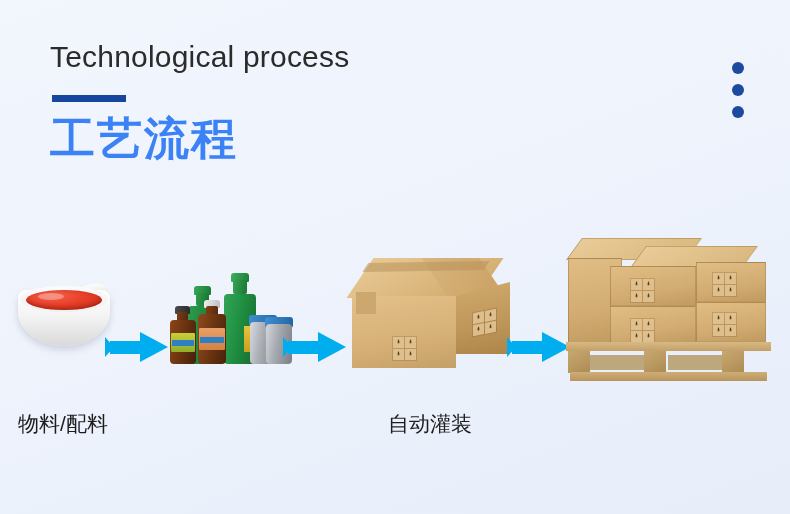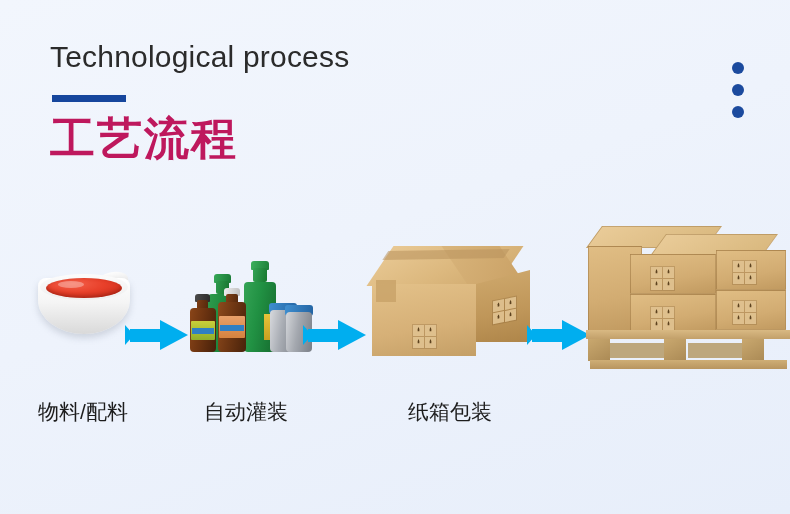--- a/index.html
+++ b/index.html
@@ -18,7 +18,7 @@
   }
   #rule { width:74px; height:7px; background:#16469d; margin:22px 0 10px 2px; }
   #title {
-    font-size:45px; font-weight:700; color:#be185d;
+    font-size:45px; font-weight:700; color:#3b82f6;
     letter-spacing:2px; line-height:1.08; white-space:nowrap;margin-top:13px;
   }
 

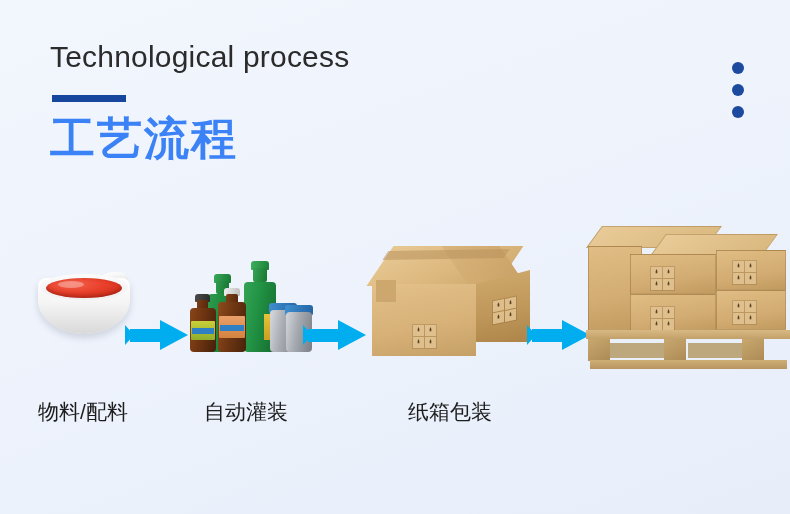--- a/index.html
+++ b/index.html
@@ -28,7 +28,7 @@
   #dots i { width:12px; height:12px; border-radius:50%; background:#1b4a9e; display:block; }
 
   
-  #flow { position:absolute; left:0; top:220px; width:625px; height:230px;margin-left:20px; }
+  #flow { position:absolute; left:0; top:232px; width:625px; height:230px; }
   .stage { position:absolute; top:0; text-align:center; }
   .art   { position:relative; height:150px; }
   .cap   { position:absolute; top:178px; left:0; width:100%;

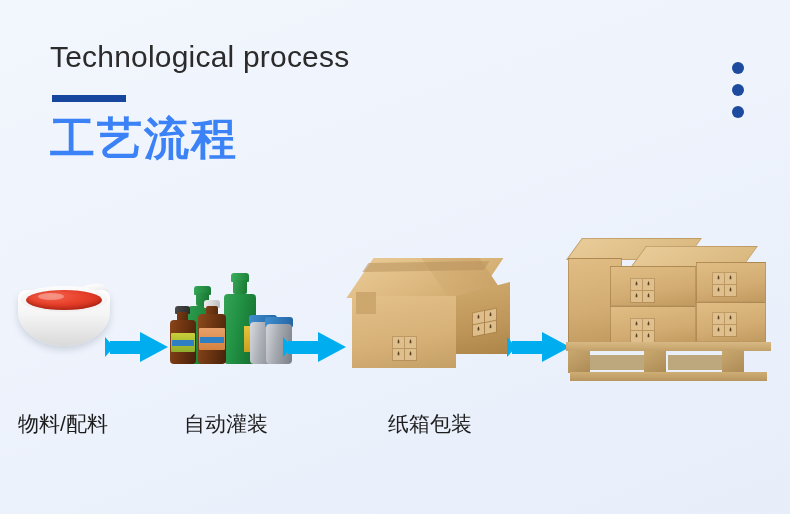--- a/index.html
+++ b/index.html
@@ -221,7 +221,6 @@
         </div>
       </div>
     </div>
-    <div class="cap">自动灌装</div>
   </div>
 
   <div class="arrow" style="left:288px">

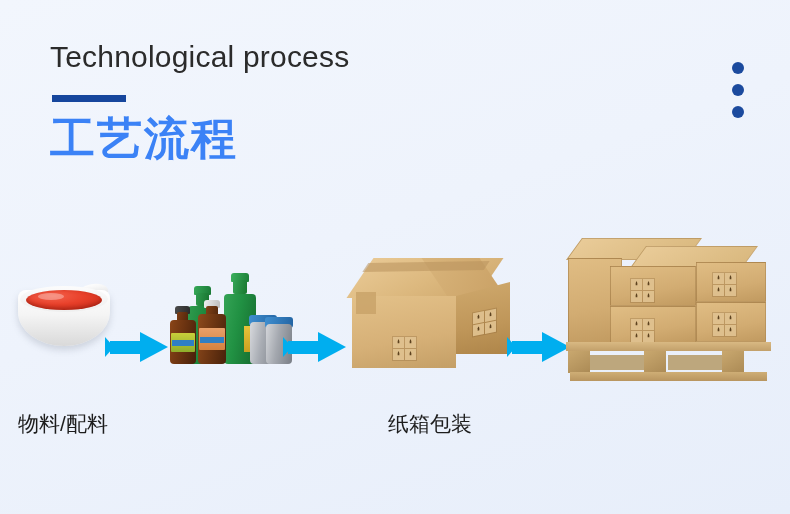--- a/index.html
+++ b/index.html
@@ -250,7 +250,7 @@
         <span></span>
       </div>
     </div>
-    <div class="cap">纸箱包装</div>
+    <div class="cap">自动灌装</div>
   </div>
 
   <div class="arrow" style="left:512px">

